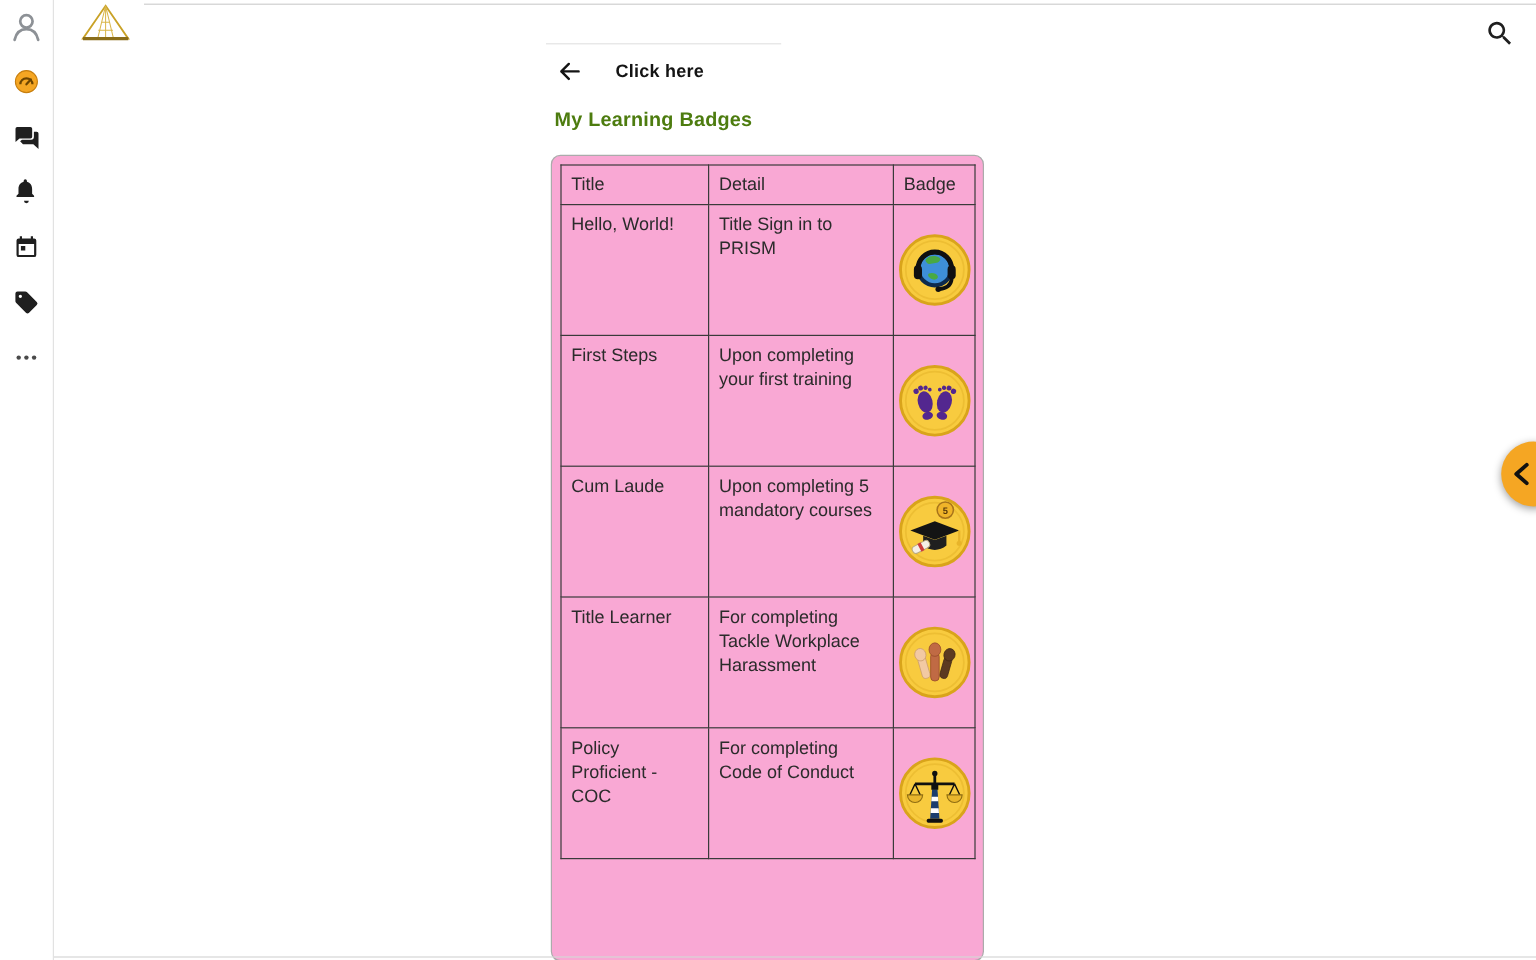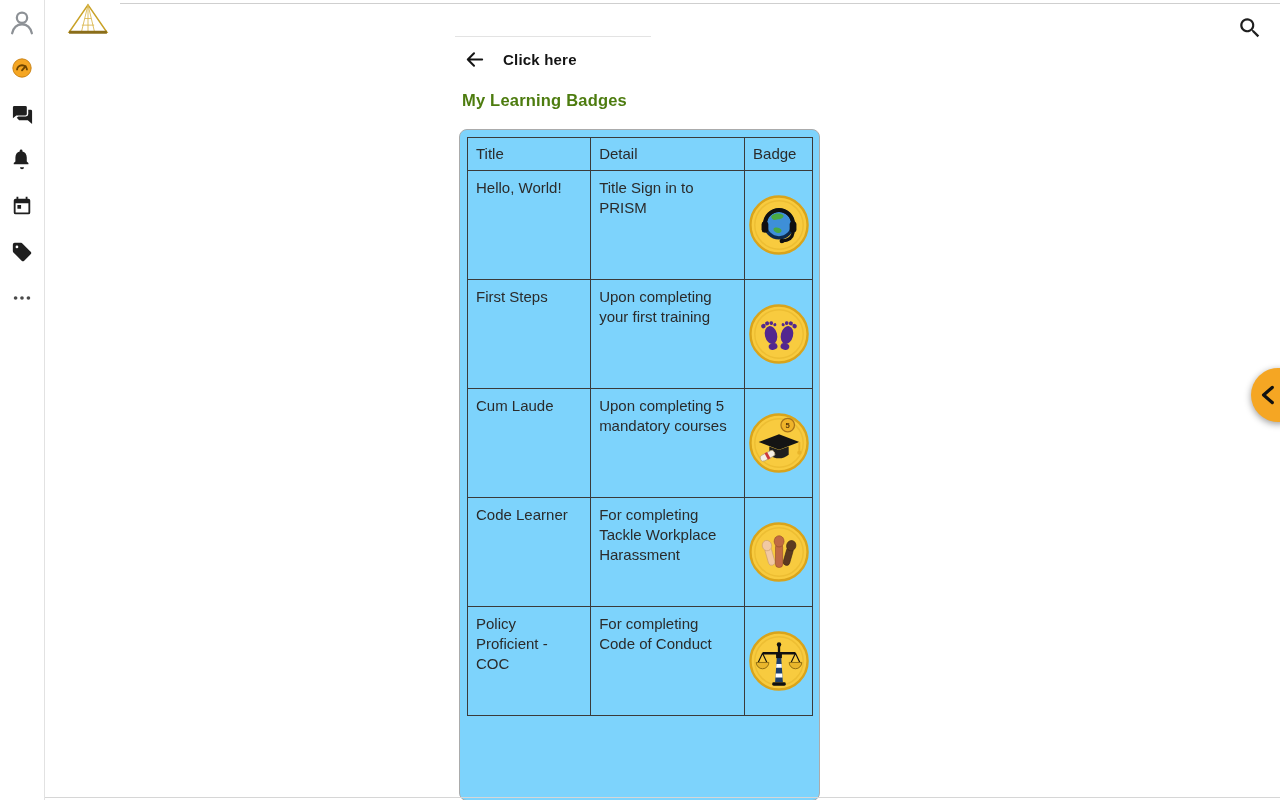--- a/index.html
+++ b/index.html
@@ -19,7 +19,7 @@
   .search-btn{position:absolute;right:17px;top:15px;width:26px;height:26px;cursor:pointer}
   
   .content-divider{position:absolute;left:455px;top:36px;width:196px;height:1px;background:#e3e3e3}
-  .back-row{position:absolute;left:463px;top:46px;height:26px;display:flex;align-items:center;gap:17px}
+  .back-row{position:absolute;left:463px;top:46px;height:26px;display:flex;align-items:center;gap:27px}
   .back-arrow{width:23px;height:23px;cursor:pointer;display:flex;align-items:center}
   .back-label{font-size:15px;font-weight:bold;color:#141414;cursor:pointer;letter-spacing:.2px}
   .page-title{position:absolute;left:462px;top:91px;font-size:16.5px;font-weight:600;color:#4d7c0f;letter-spacing:.2px}

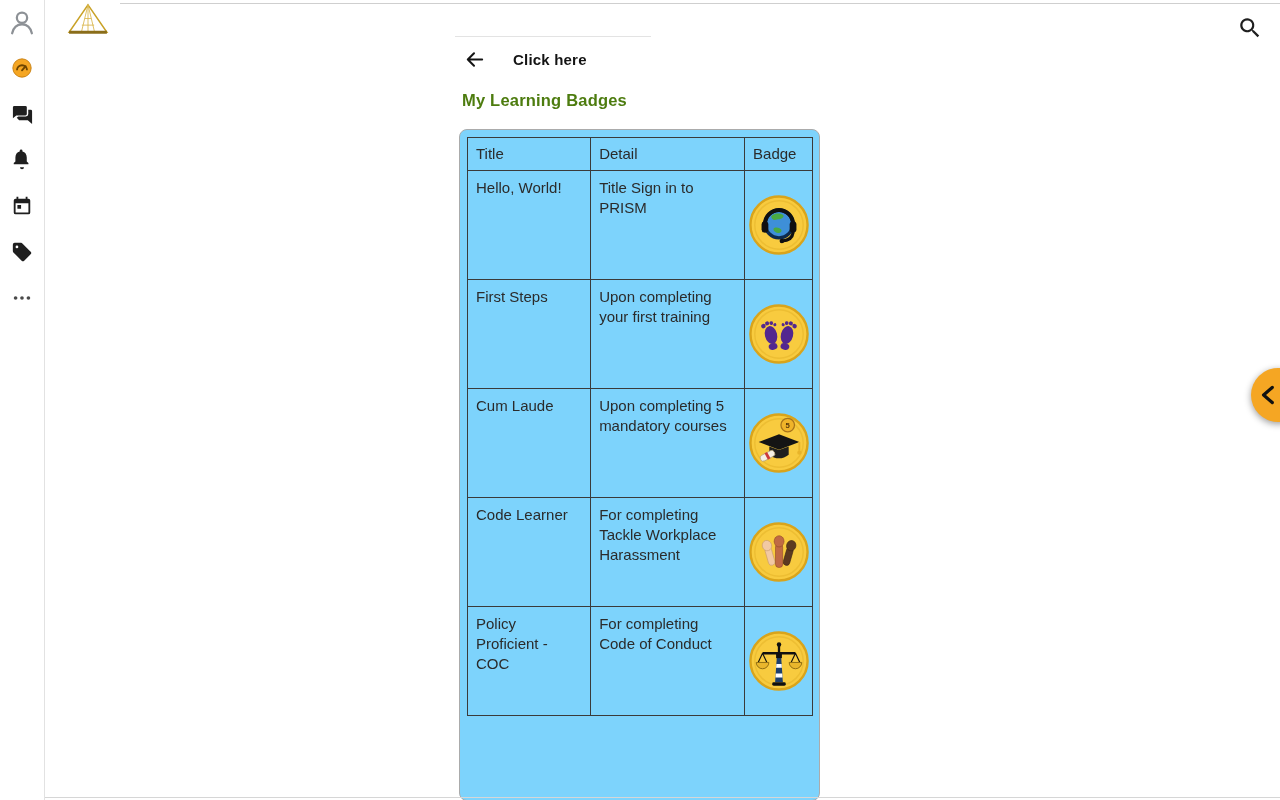--- a/index.html
+++ b/index.html
@@ -24,7 +24,7 @@
   .back-label{font-size:15px;font-weight:bold;color:#141414;cursor:pointer;letter-spacing:.2px}
   .page-title{position:absolute;left:462px;top:91px;font-size:16.5px;font-weight:600;color:#4d7c0f;letter-spacing:.2px}
   
-  .table-wrap{position:absolute;left:459px;top:129px;width:361px;height:672px;border:1px solid #ababab;border-radius:8px;padding:7px;background:#7dd3fc;overflow:hidden}
+  .table-wrap{position:absolute;left:459px;top:129px;width:361px;height:672px;border:1px solid #ababab;border-radius:8px;padding:7px;background:#f9a8d4;overflow:hidden}
   table{border-collapse:collapse;table-layout:fixed;width:346px;font-size:15px;color:#2b2b2b}
   th,td{border:1px solid #3a3a3a;text-align:left;line-height:20px}
   th{font-weight:normal;padding:6px 8px;height:32px}

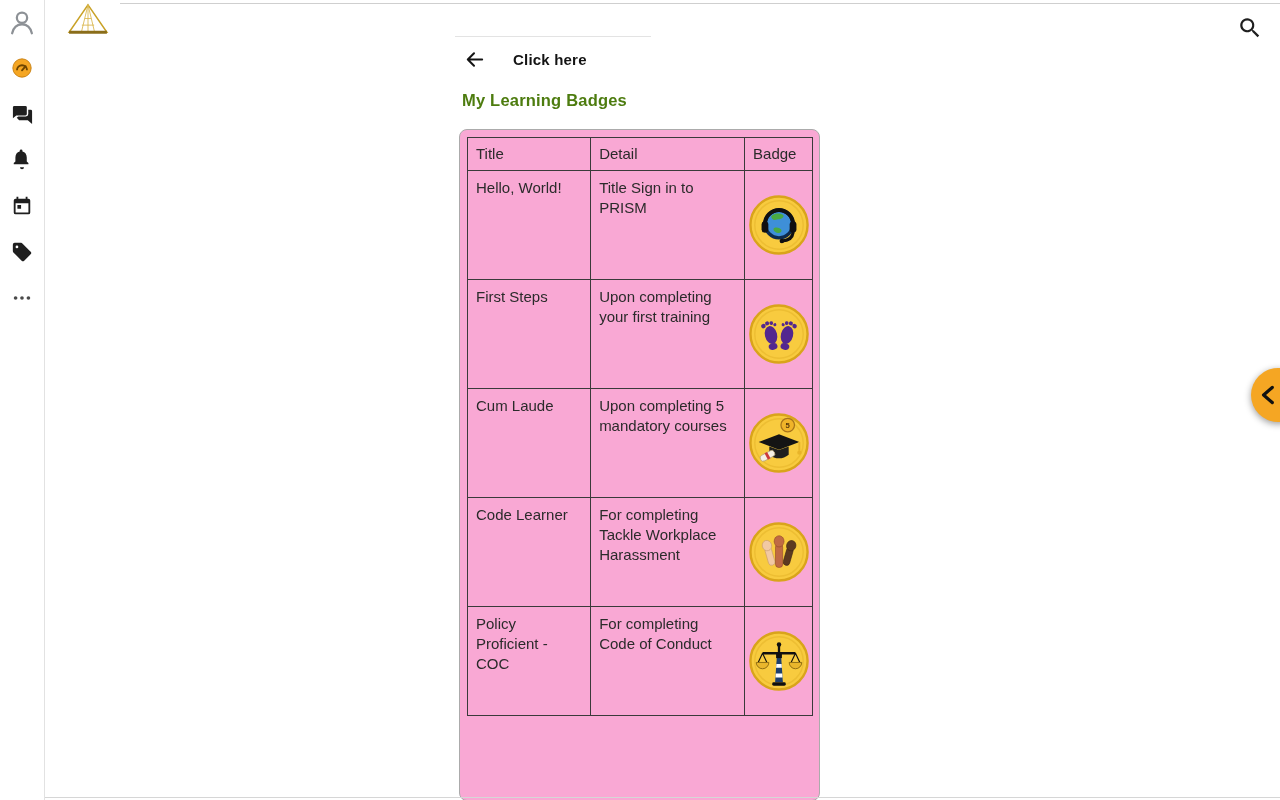--- a/index.html
+++ b/index.html
@@ -195,7 +195,7 @@
 
 
   <tr>
-    <td class="cell-title">Code Learner</td>
+    <td class="cell-title">Title Learner</td>
     <td class="cell-detail">For completing Tackle Workplace Harassment</td>
     <td class="cell-badge">
       <span class="badge-slot"><svg viewBox="0 0 64 64" width="62" height="62">

